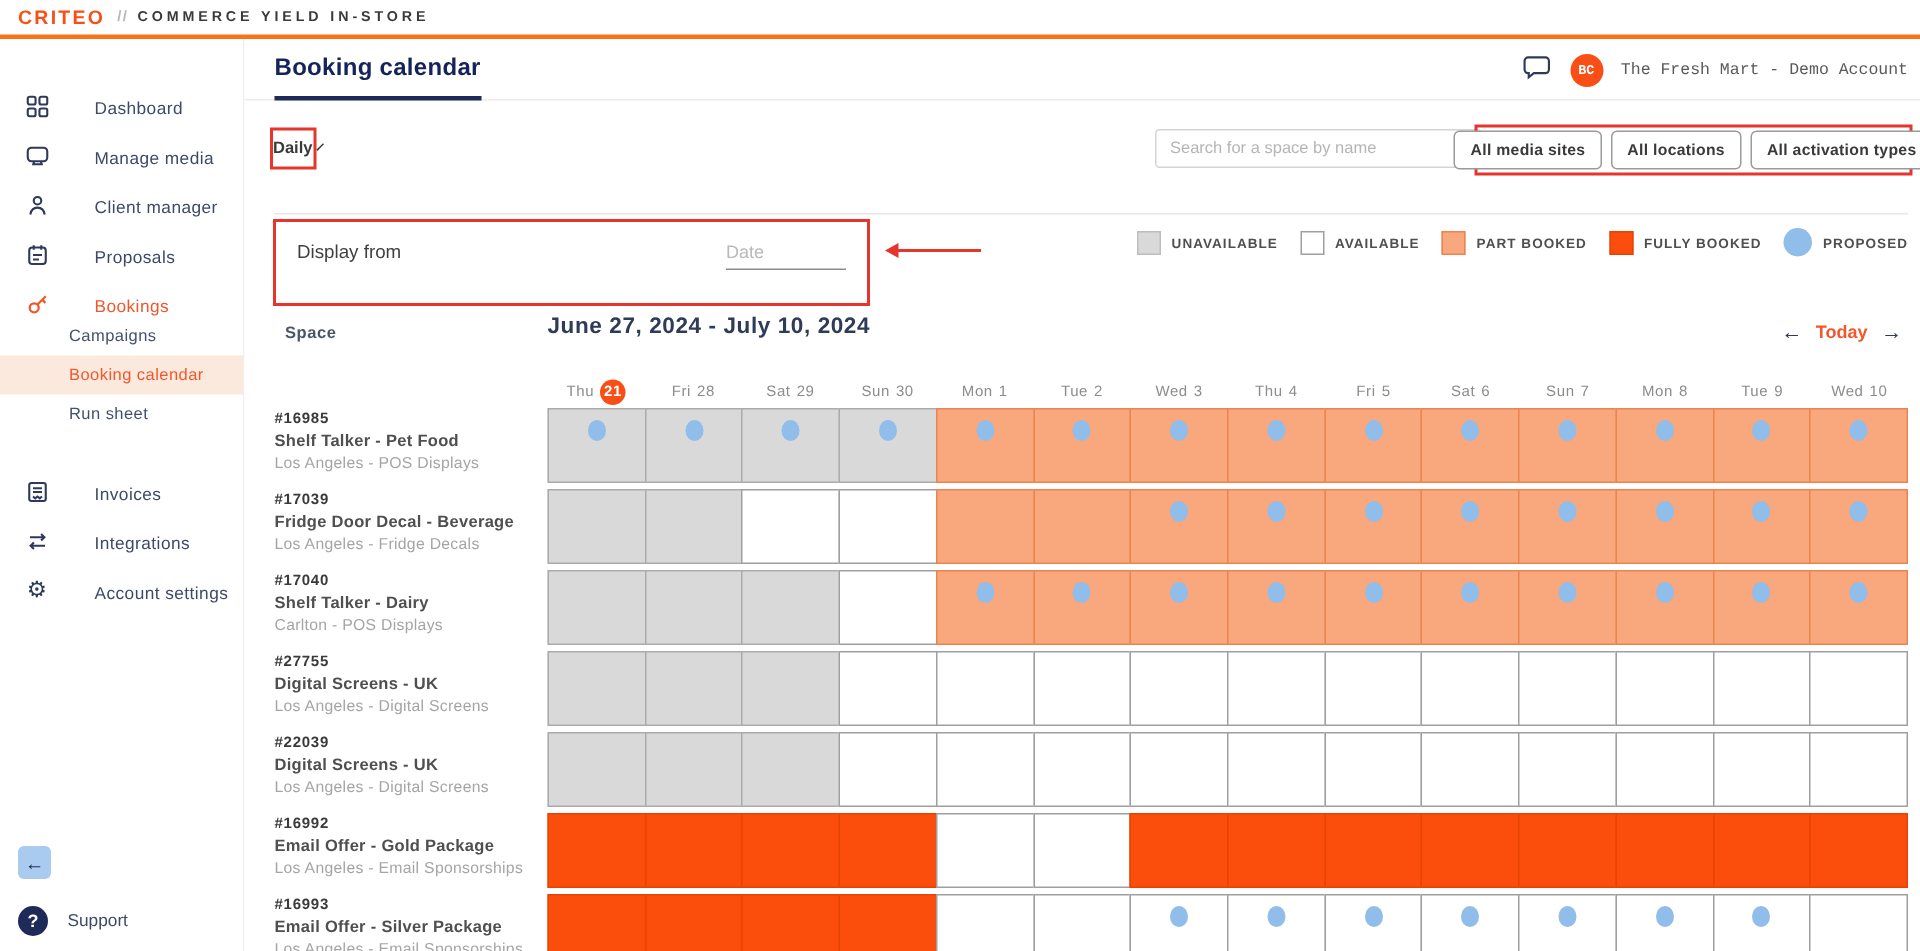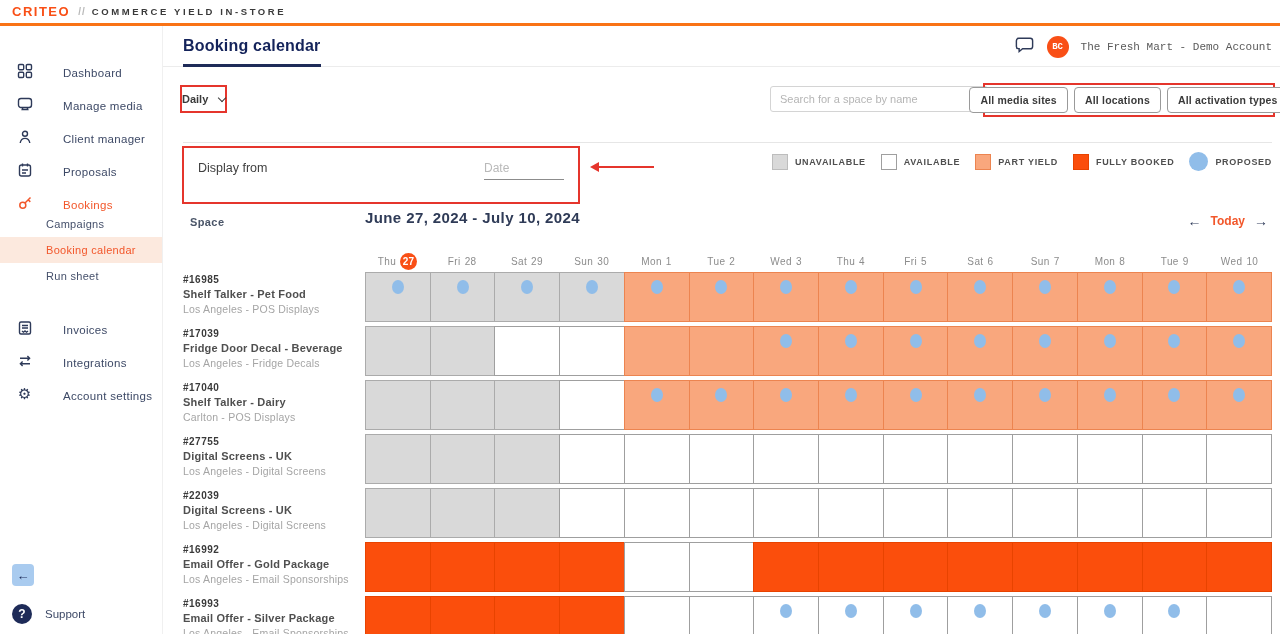--- a/index.html
+++ b/index.html
@@ -45,7 +45,7 @@
 
   
   .annotation { border:2px solid var(--annotation-red,#E5352C); }
-  .daily-box { position:absolute; left:17px; top:59px; width:47px; height:28px;
+  .daily-box { position:absolute; left:17px; top:59px; width:31px; height:28px;
     display:flex; align-items:center; justify-content:space-between; gap:5px; cursor:pointer; background:#fff; }
   .daily-box .lbl { font-size:11px; font-weight:600; color:#3a3a3a; }
   .chev { width:6px; height:6px; border-right:1.6px solid #3a3a3a; border-bottom:1.6px solid #3a3a3a;

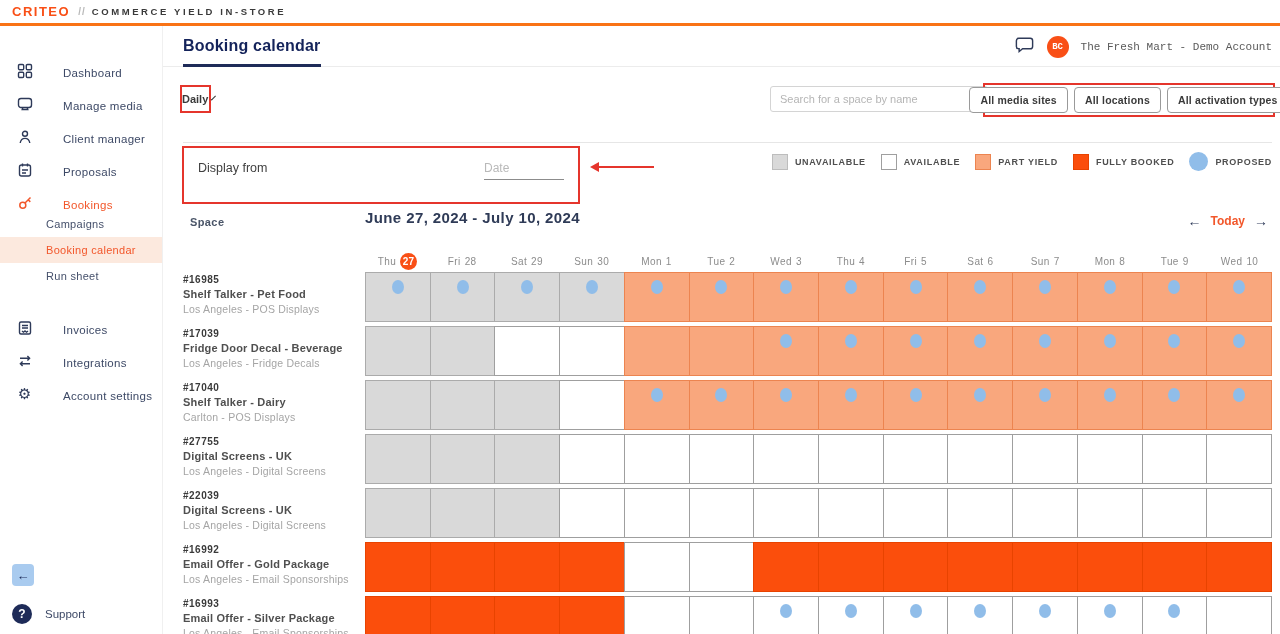--- a/index.html
+++ b/index.html
@@ -260,7 +260,7 @@
       </div>
       <div class="legend-item">
         <span class="swatch part-booked"></span>
-        <span class="lbl">PART YIELD</span>
+        <span class="lbl">PART BOOKED</span>
       </div>
       <div class="legend-item">
         <span class="swatch fully-booked"></span>

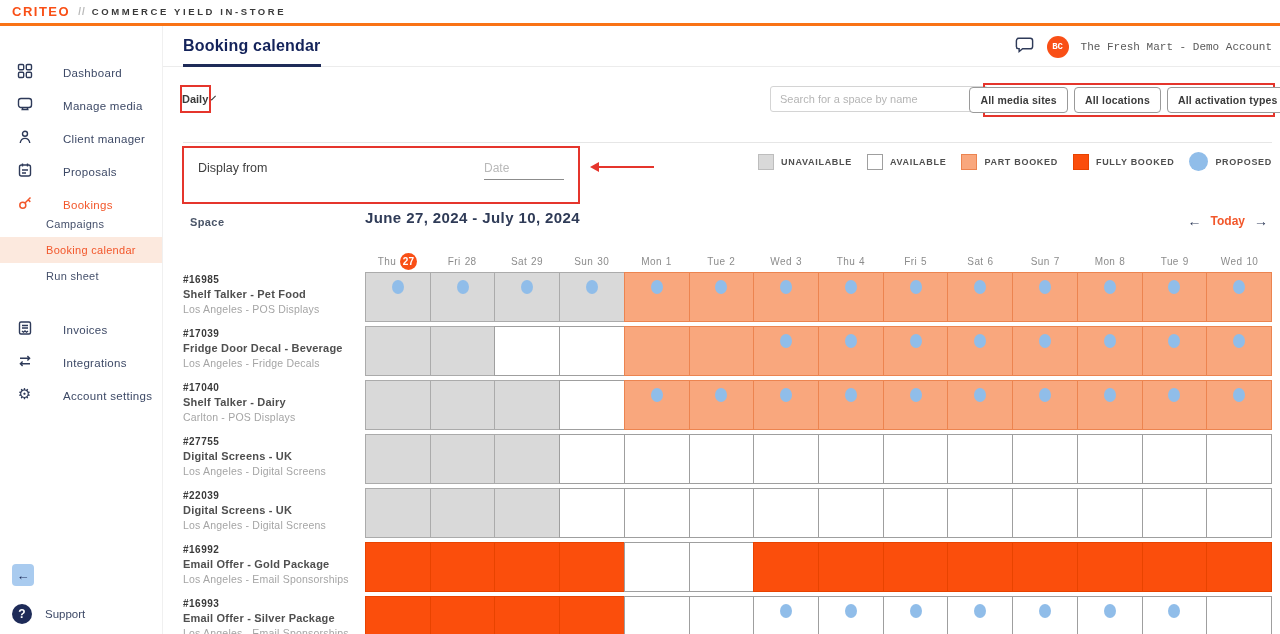--- a/index.html
+++ b/index.html
@@ -284,7 +284,7 @@
       <div class="day-header">
           <div class="day-col">
             <span class="day-name">Thu</span>
-            <span class="day-num today">27</span>
+            <span class="day-num today">21</span>
           </div>
           <div class="day-col">
             <span class="day-name">Fri</span>

